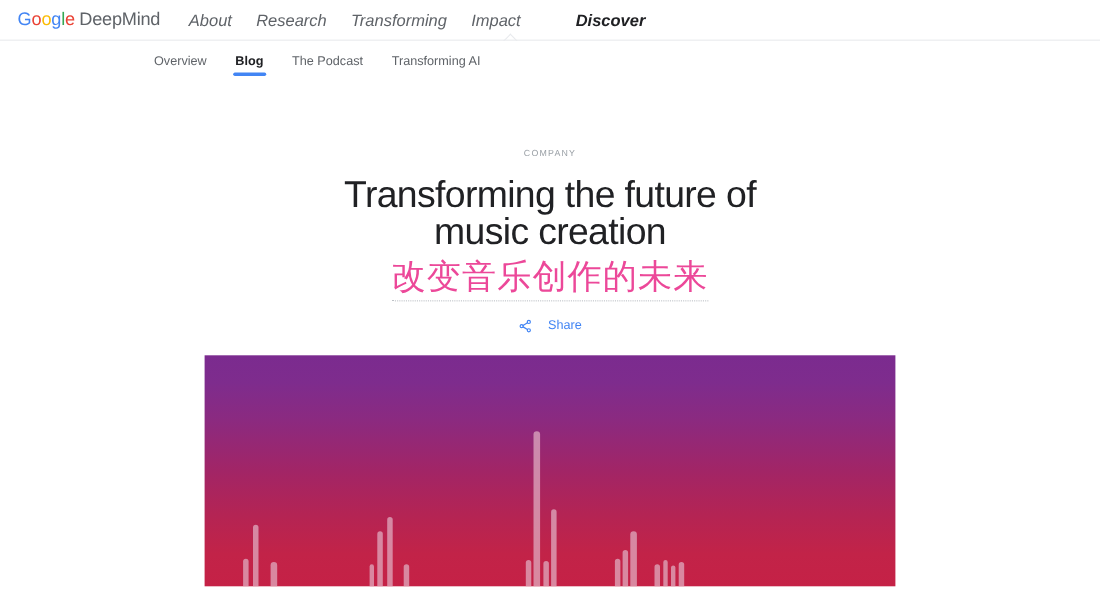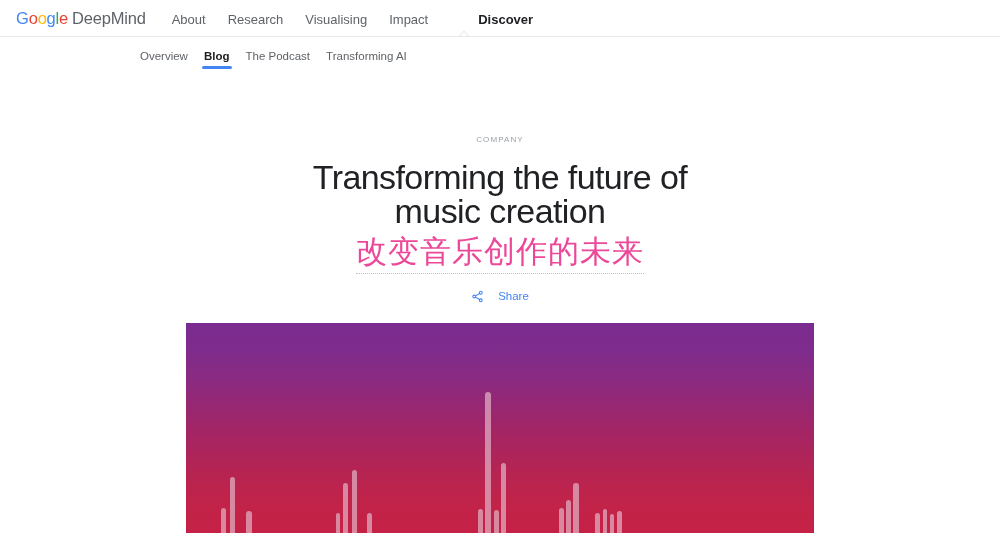--- a/index.html
+++ b/index.html
@@ -48,9 +48,10 @@
     display: flex;
     align-items: center;
     gap: 22px;
-    font-size: 13px;
+    font-size: 15px;
     color: #3c4043;
     padding-top: 1px;
+    font-style: italic;
   }
   .mainnav .navitem {
     color: #5f6368;

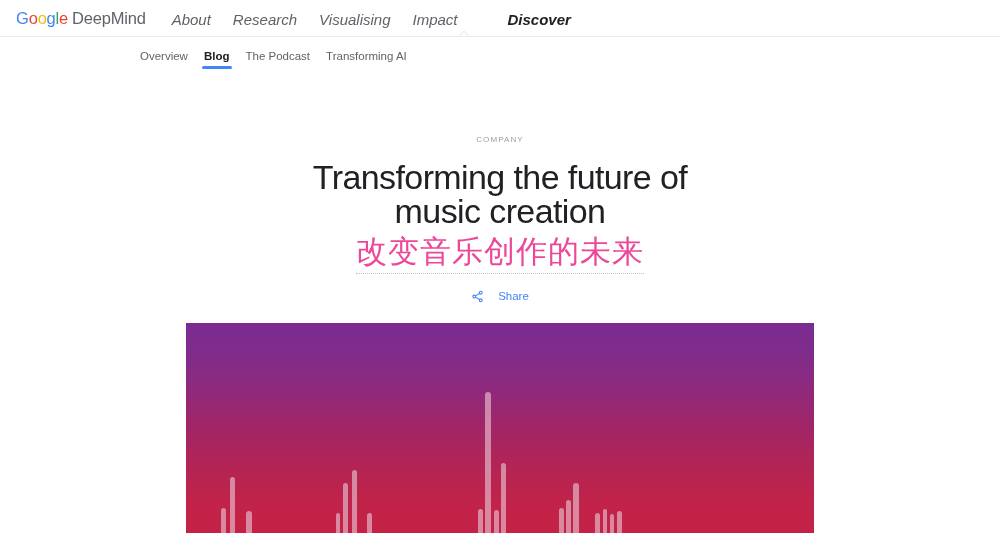--- a/index.html
+++ b/index.html
@@ -215,7 +215,7 @@
   <nav class="mainnav">
     <span class="navitem">About</span>
     <span class="navitem">Research</span>
-    <span class="navitem">Visualising</span>
+    <span class="navitem">Transforming</span>
     <span class="navitem">Impact</span>
     <span class="navitem active">Discover</span>
   </nav>

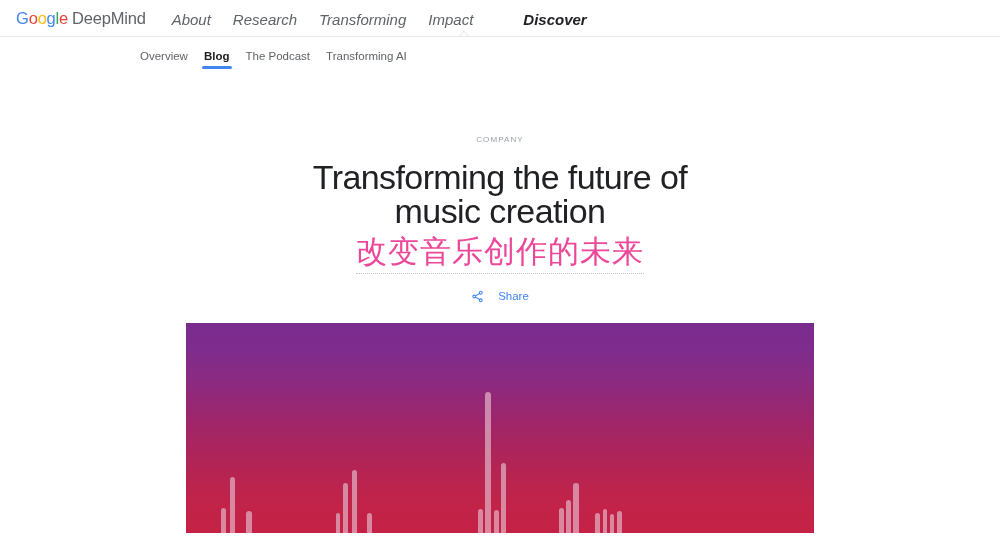--- a/index.html
+++ b/index.html
@@ -86,7 +86,7 @@
     height: 38px;
     display: flex;
     align-items: center;
-    gap: 16px;
+    gap: 26px;
     padding-left: 140px;
     font-size: 11.5px;
     background: #fff;

